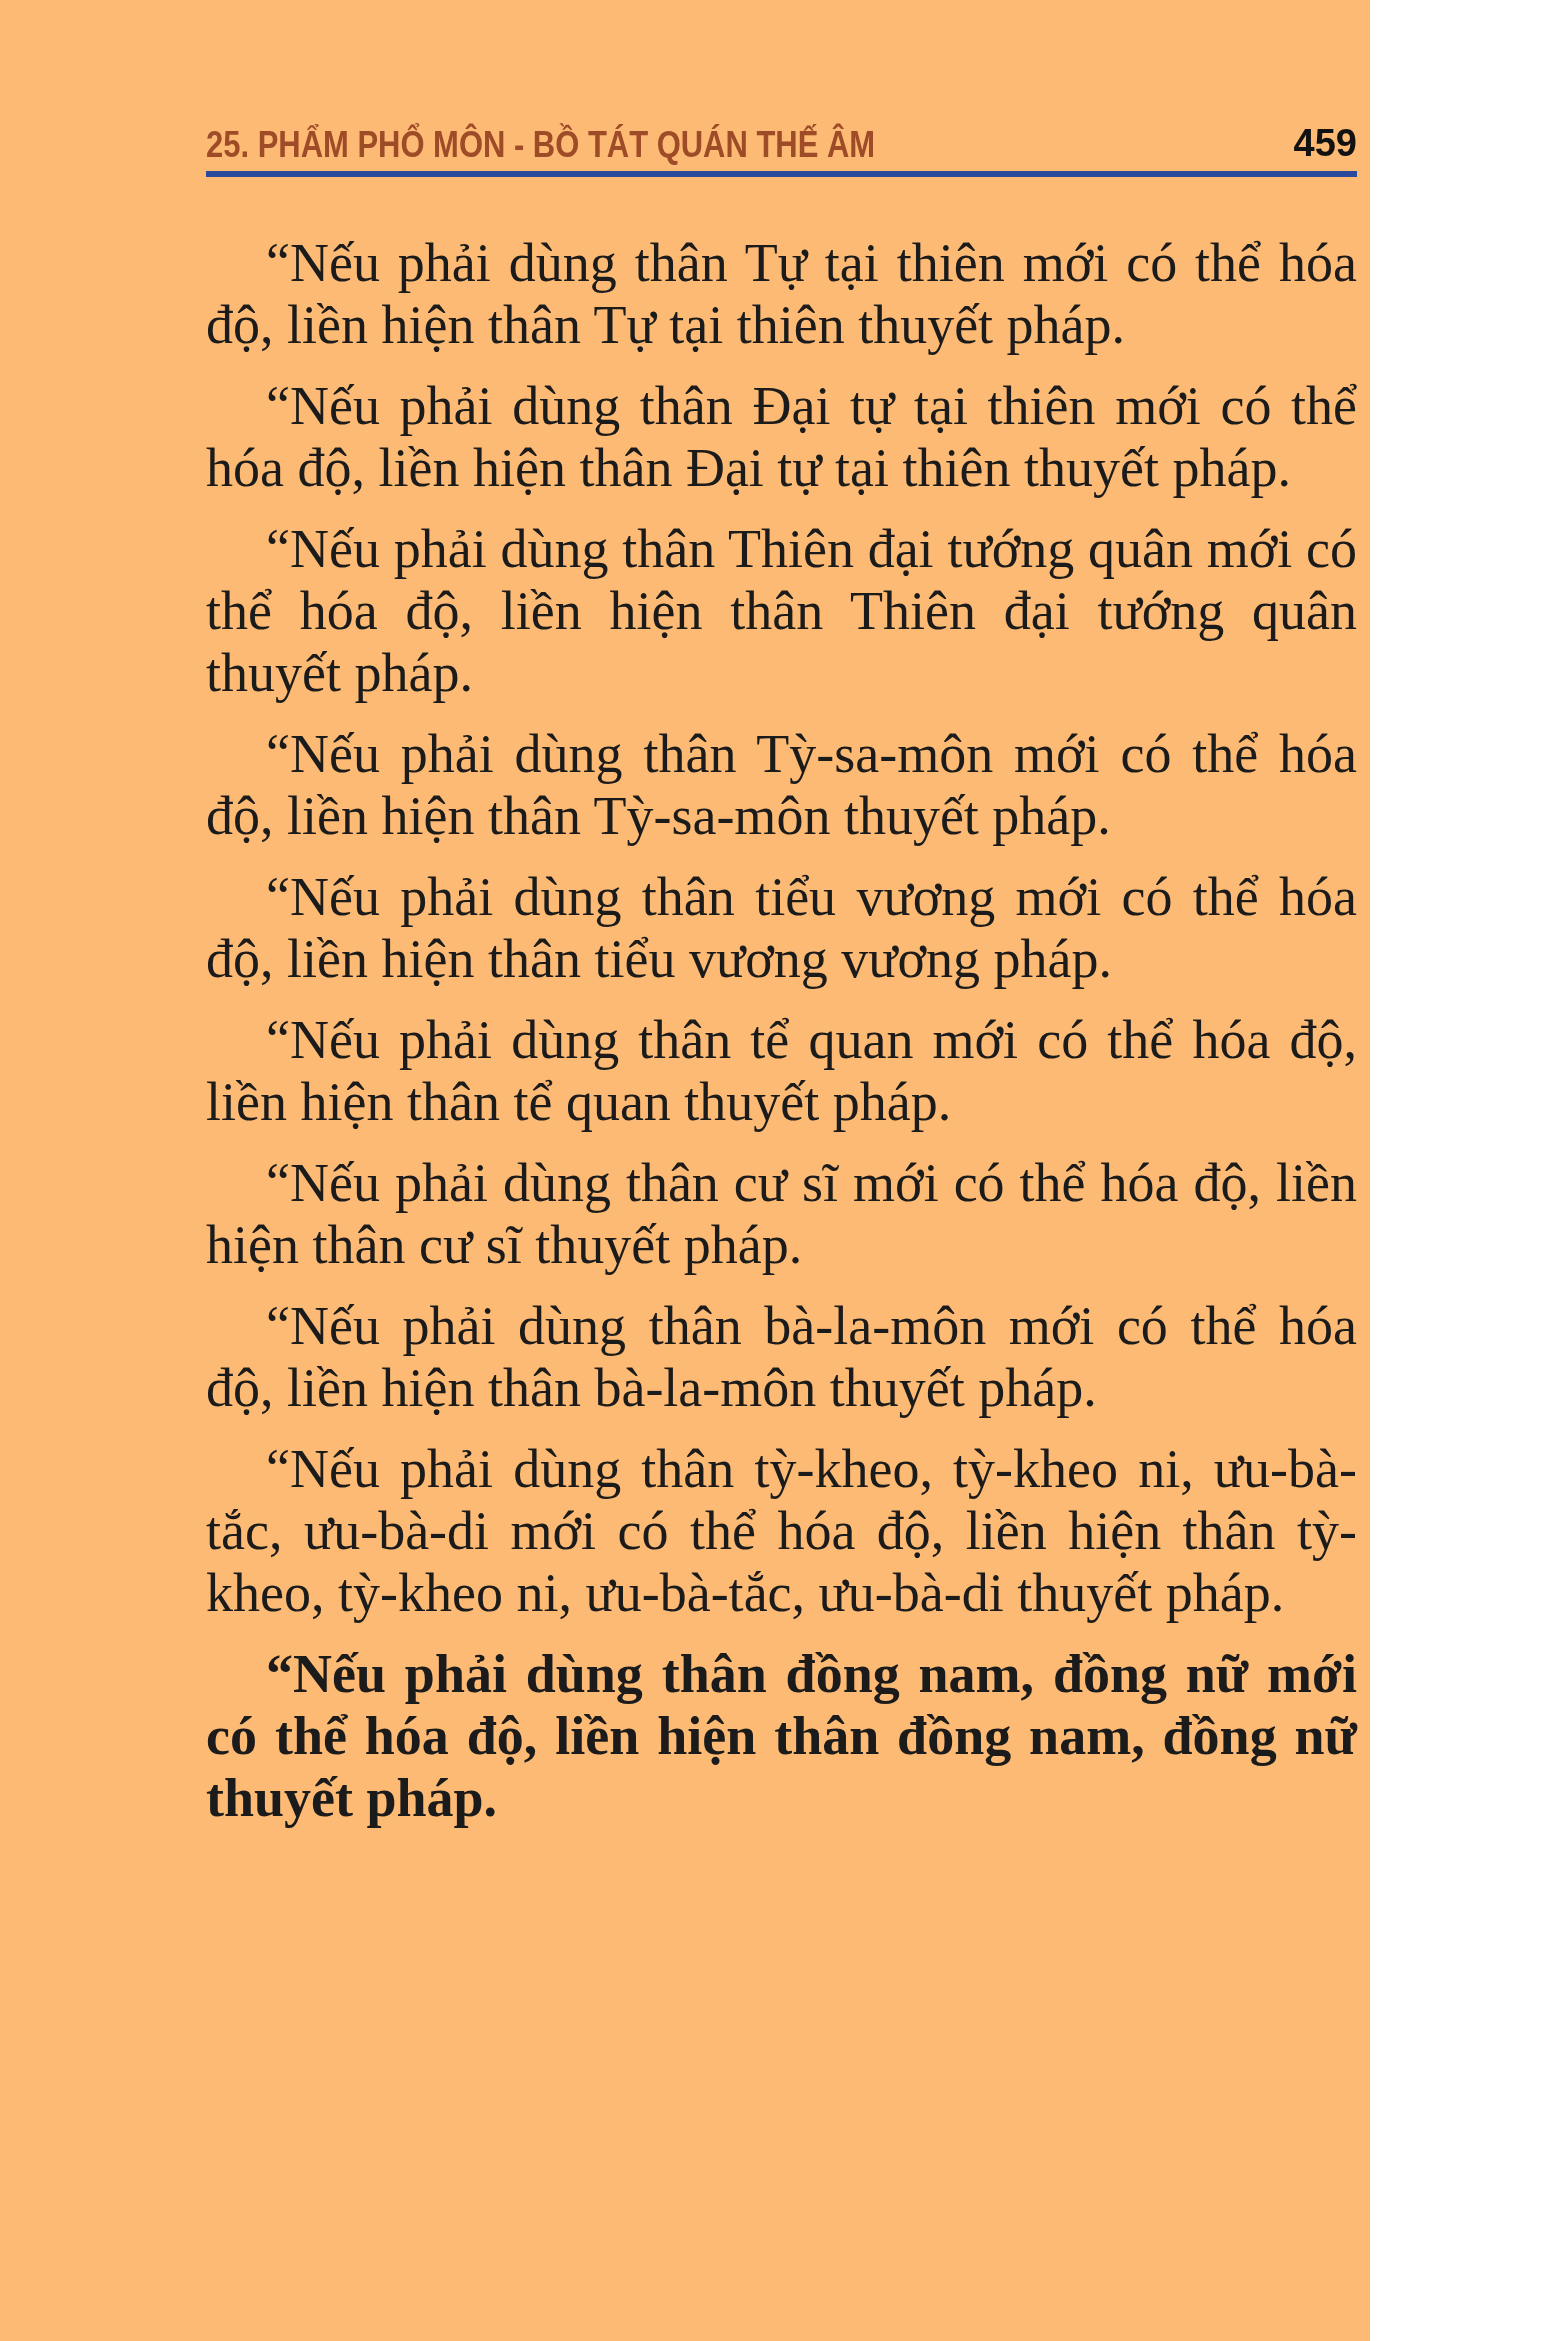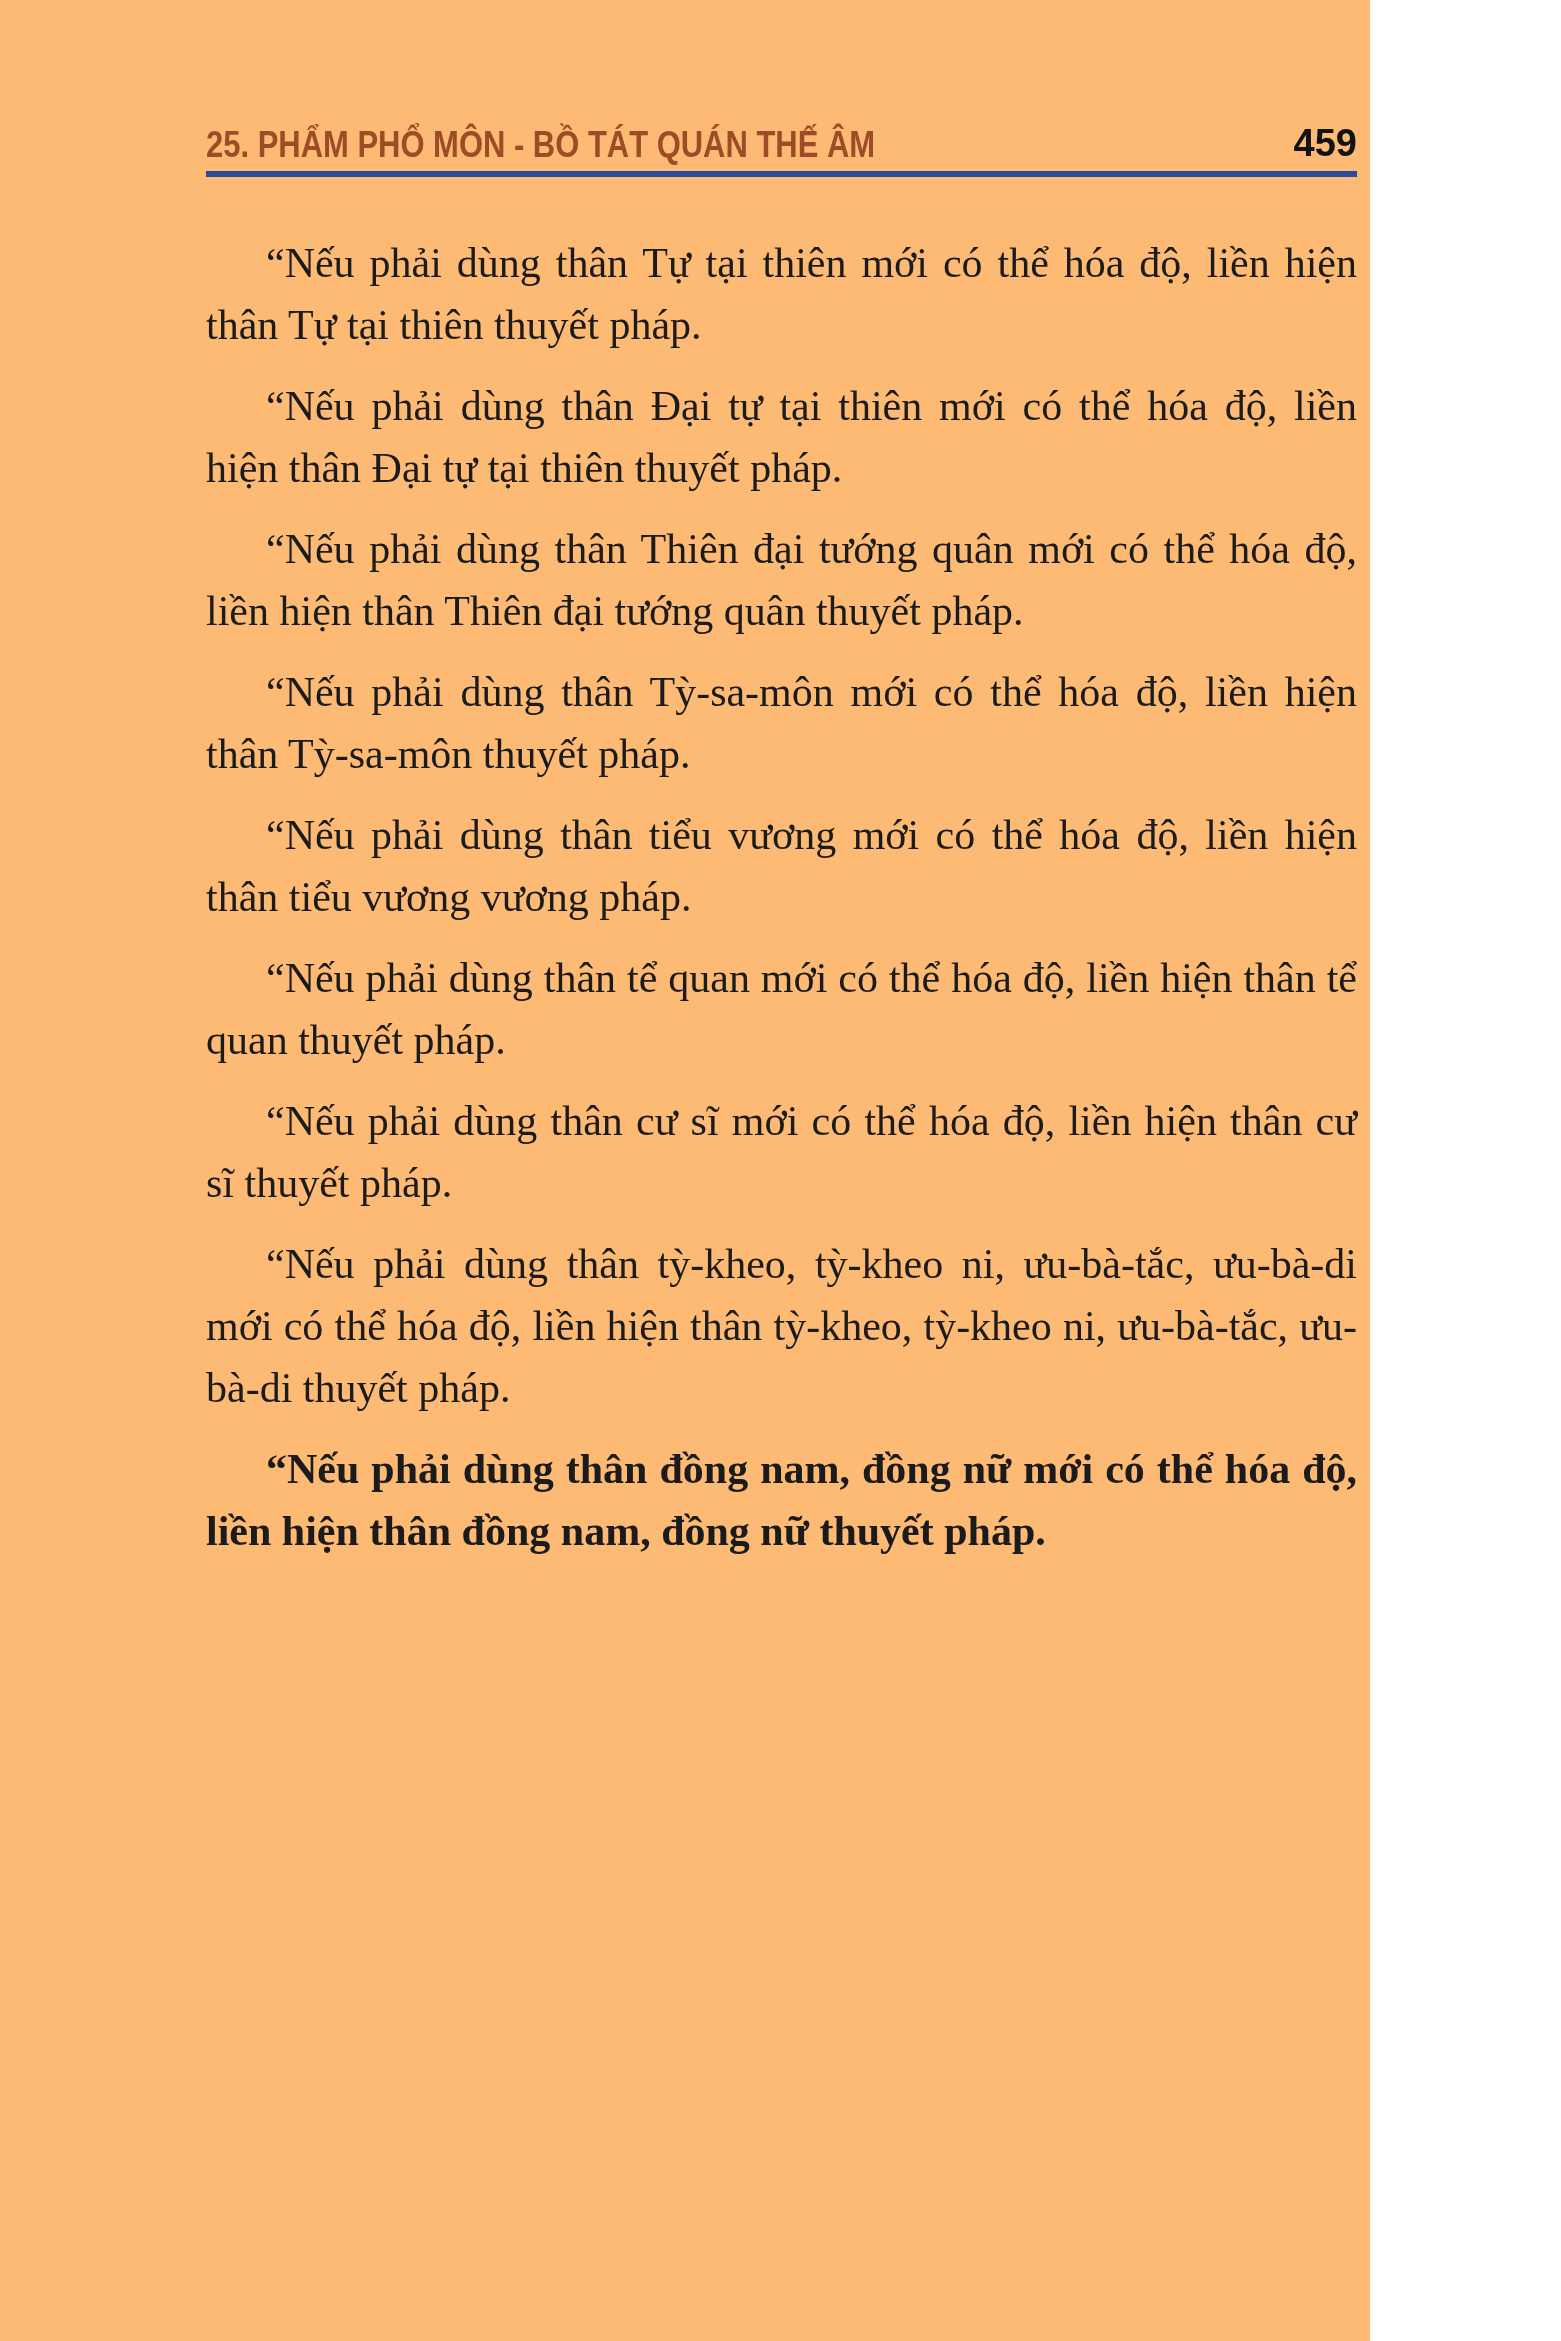--- a/index.html
+++ b/index.html
@@ -59,7 +59,7 @@
     left: 206px;
     top: 232px;
     width: 1151px;
-    font-size: 42px;
+    font-size: 54px;
     line-height: 62px;
     text-align: justify;
   }

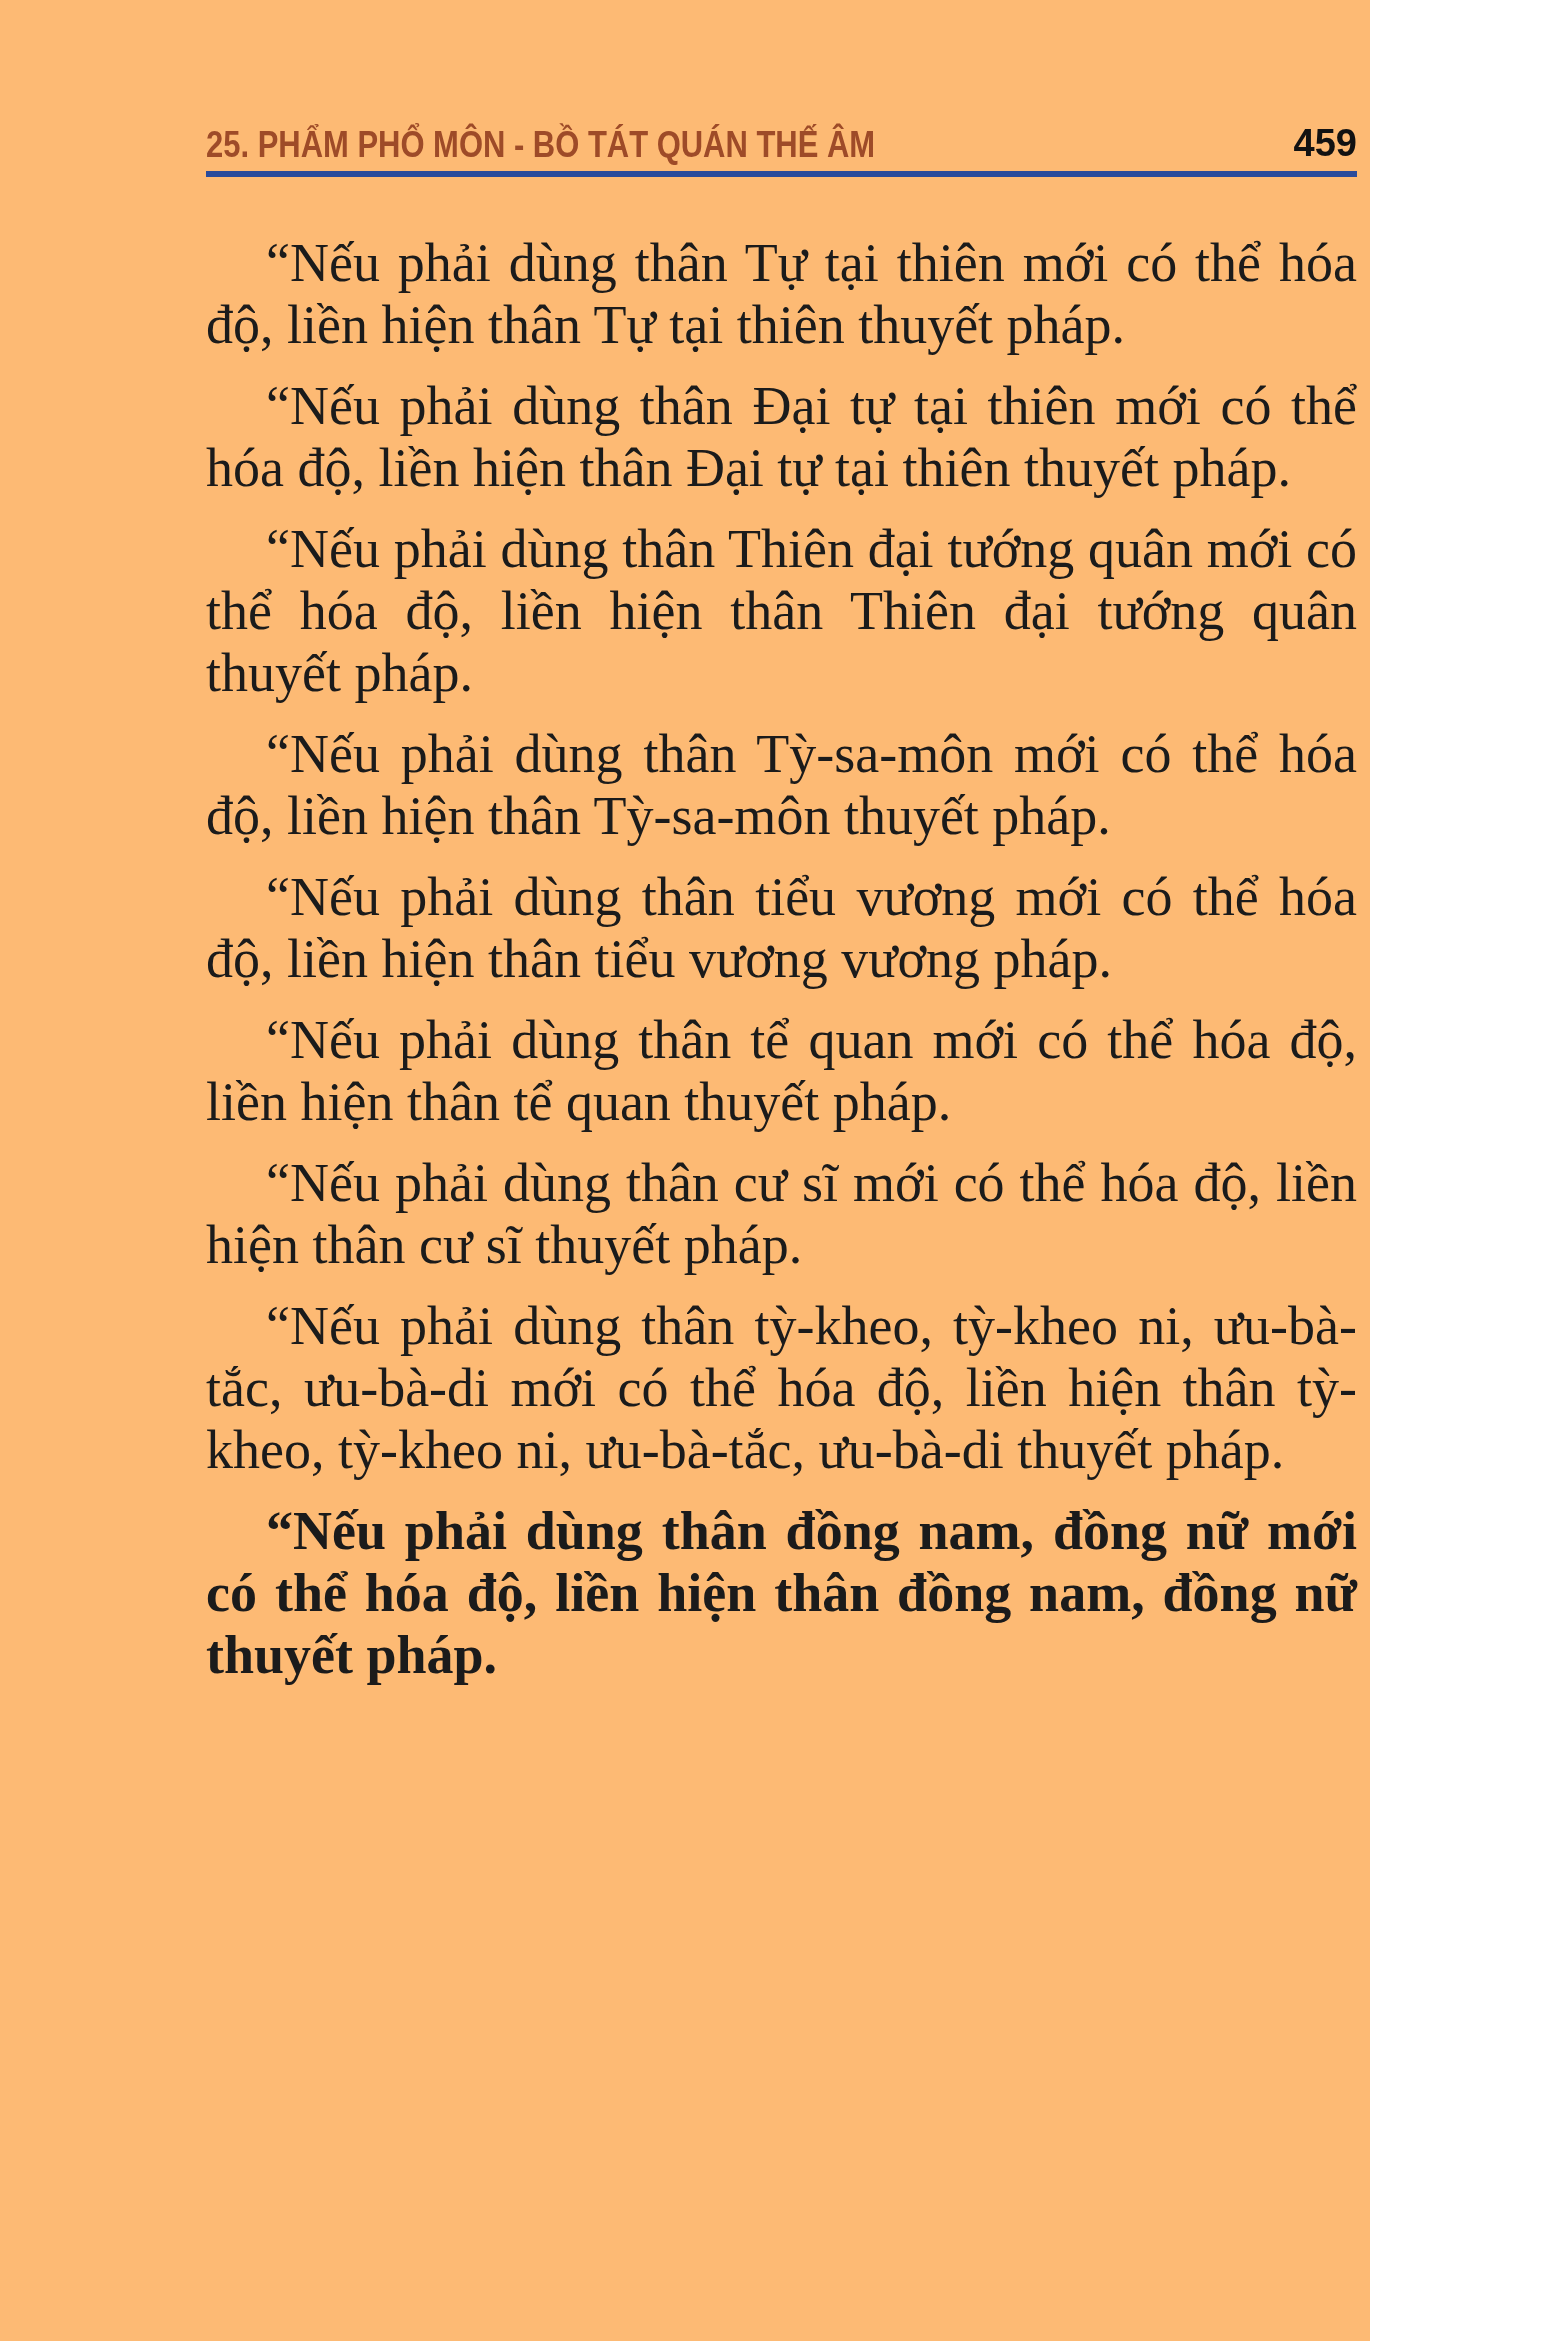--- a/index.html
+++ b/index.html
@@ -92,6 +92,7 @@
       <p>“Nếu phải dùng thân tiểu vương mới có thể hóa độ, liền hiện thân tiểu vương vương pháp.</p>
       <p>“Nếu phải dùng thân tể quan mới có thể hóa độ, liền hiện thân tể quan thuyết pháp.</p>
       <p>“Nếu phải dùng thân cư sĩ mới có thể hóa độ, liền hiện thân cư sĩ thuyết pháp.</p>
+      <p>“Nếu phải dùng thân bà-la-môn mới có thể hóa độ, liền hiện thân bà-la-môn thuyết pháp.</p>
       <p>“Nếu phải dùng thân tỳ-kheo, tỳ-kheo ni, ưu-bà-tắc, ưu-bà-di mới có thể hóa độ, liền hiện thân tỳ-kheo, tỳ-kheo ni, ưu-bà-tắc, ưu-bà-di thuyết pháp.</p>
       <p>“Nếu phải dùng thân đồng nam, đồng nữ mới có thể hóa độ, liền hiện thân đồng nam, đồng nữ thuyết pháp.</p>
     </div>

